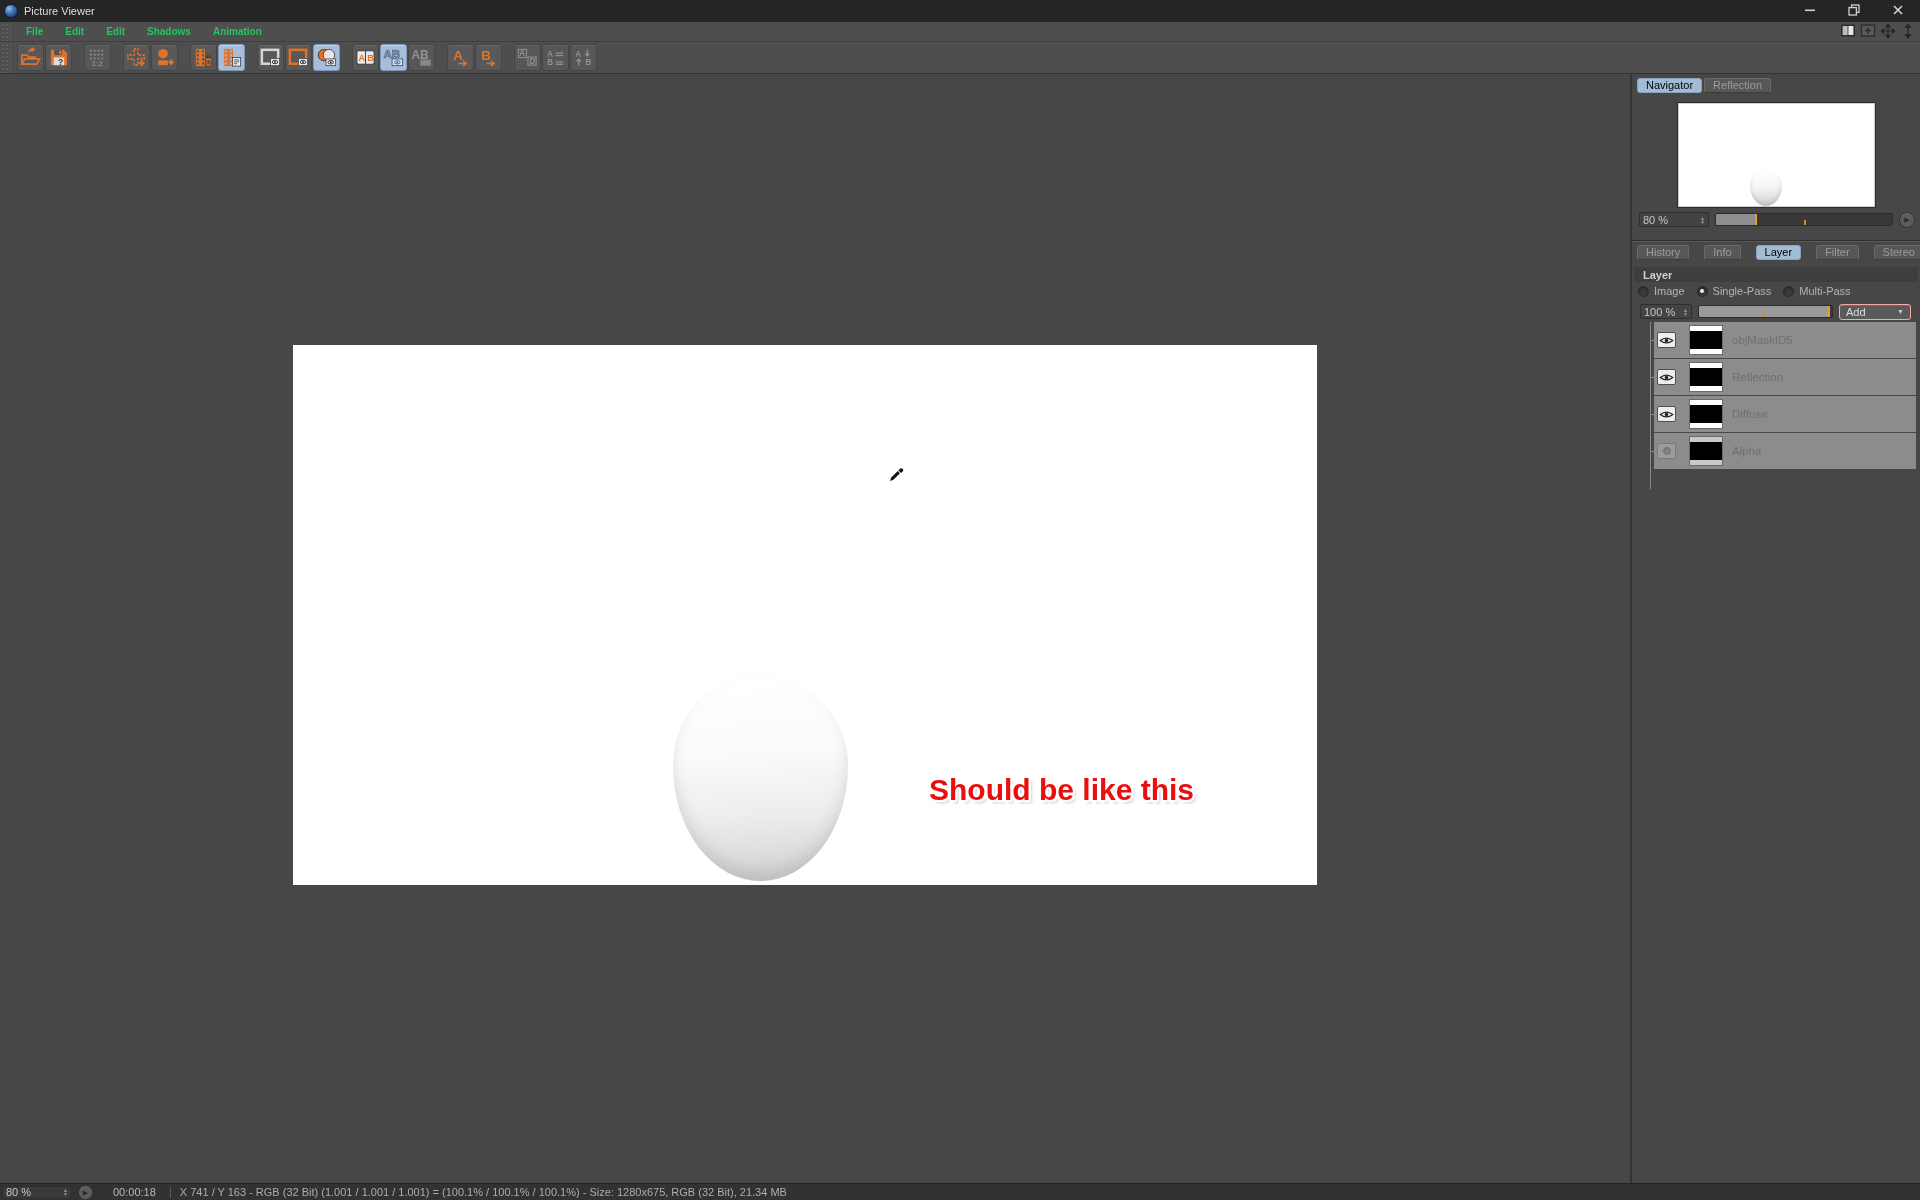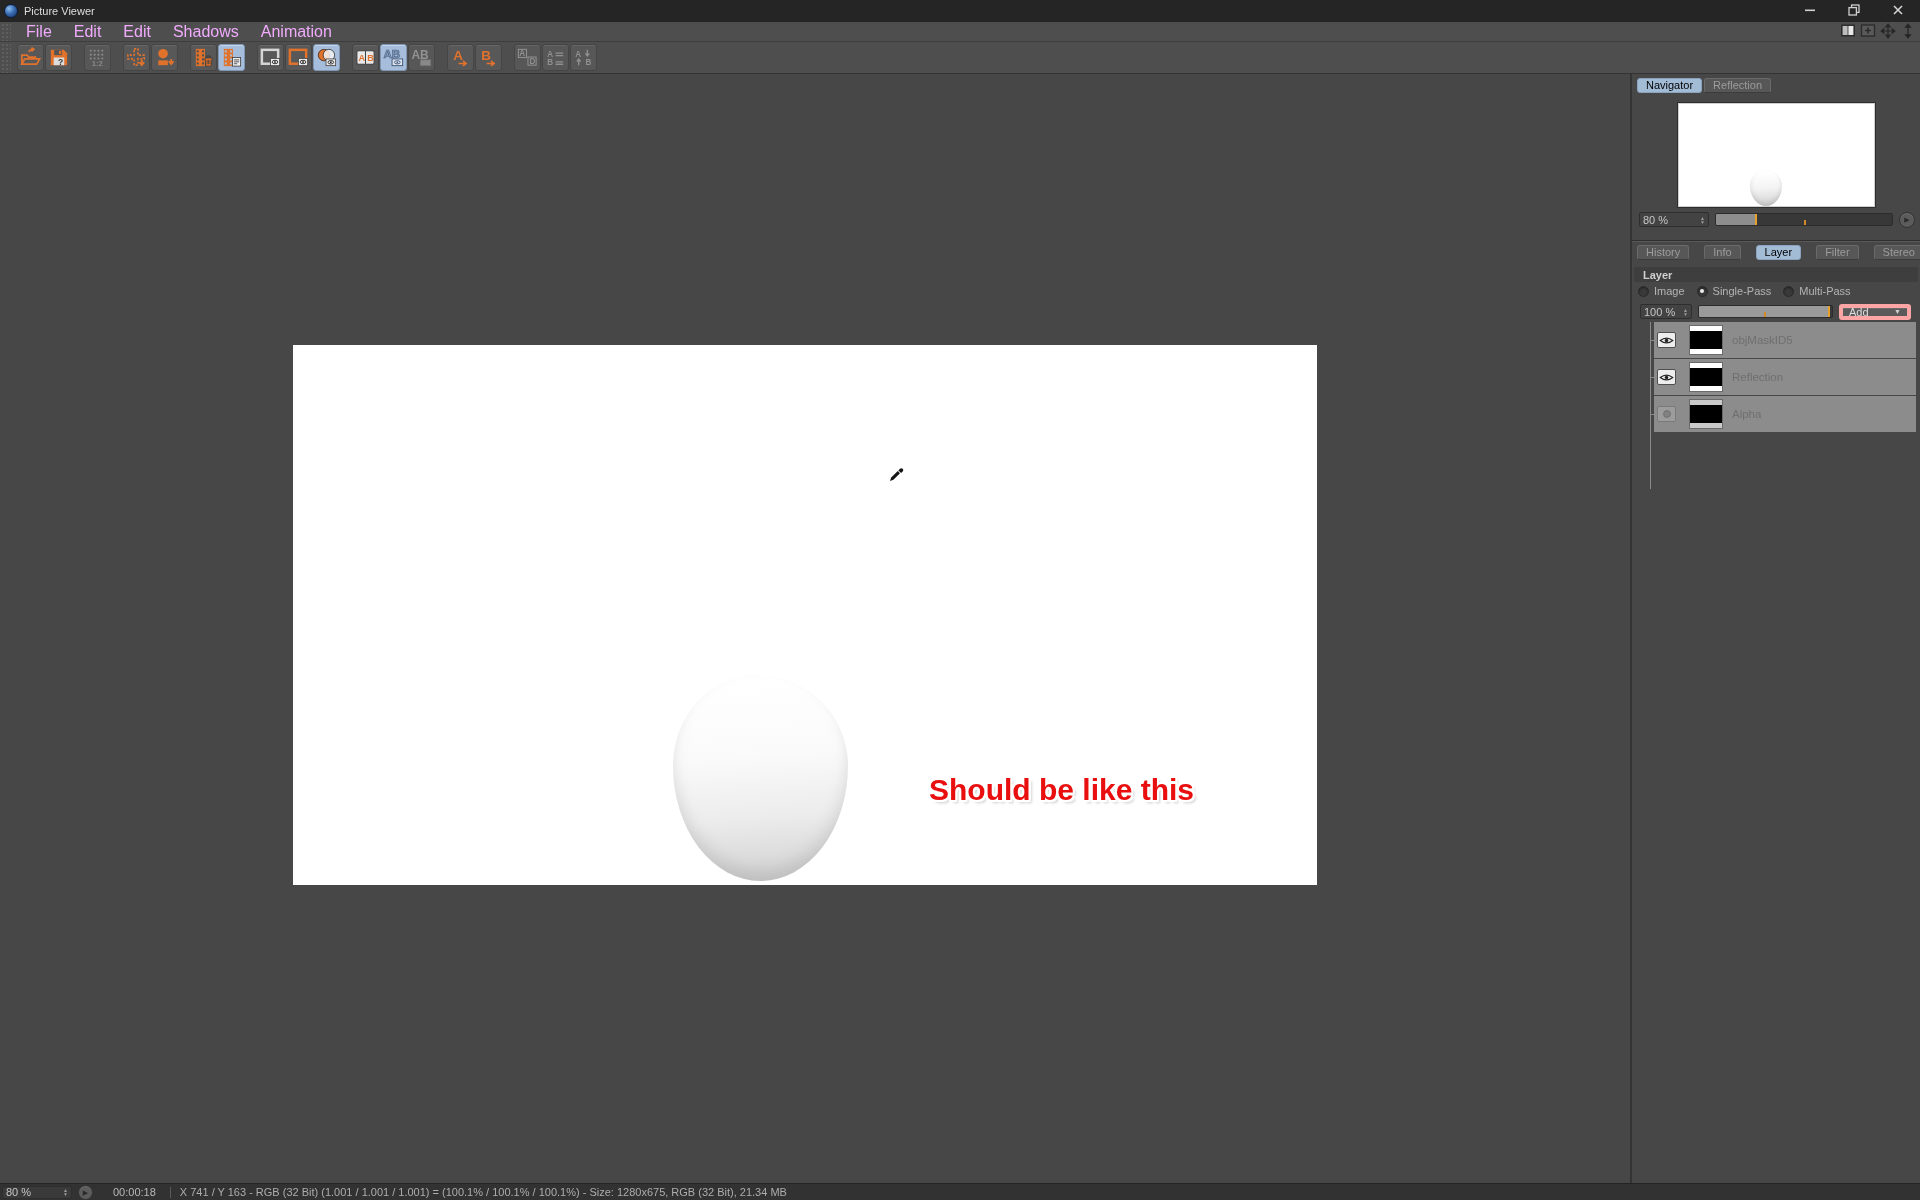--- a/index.html
+++ b/index.html
@@ -23,7 +23,7 @@
   .grip { width:11px; align-self:stretch; margin-right:4px;
     background-image:radial-gradient(#6f6f6f 24%, transparent 26%);
     background-size:4px 4px; background-position:1px 1px; }
-  .menu-item { padding:2px 11px; color:#f0abfc; font-size:16px; }
+  .menu-item { padding:2px 11px; color:#22c55e; font-size:10px;font-weight:bold; }
   .menubar-right { margin-left:auto; display:flex; align-items:center; gap:3px; padding-right:4px; }
   .mb-icon { width:17px; height:17px; display:flex; align-items:center; justify-content:center; }
 

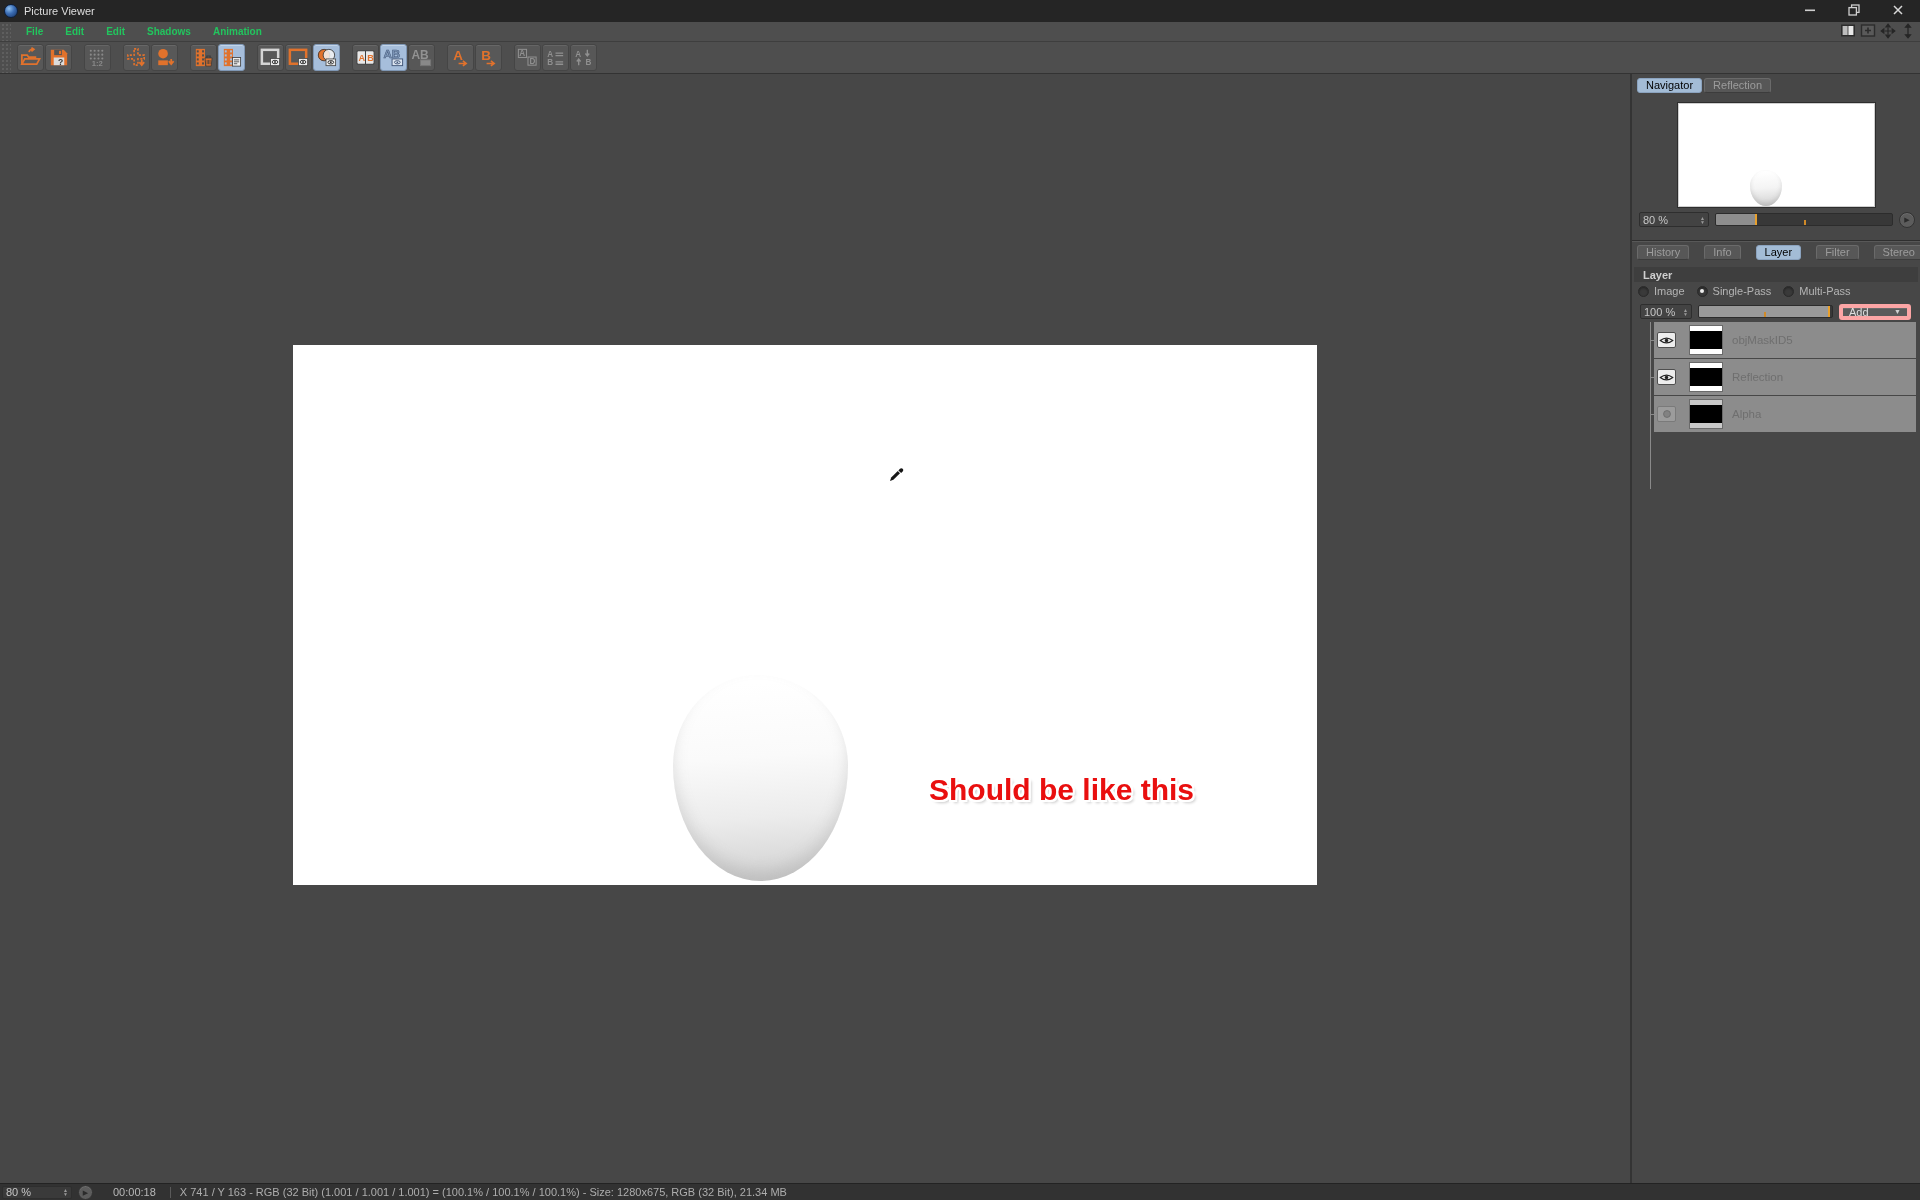--- a/index.html
+++ b/index.html
@@ -99,7 +99,7 @@
   .opacity-row { position:absolute; top:229px; left:8px; right:9px; height:17px;
     display:flex; align-items:center; }
   .add-btn { height:16px; width:72px; margin-left:6px; background:#5a5a5a;
-    border:4px solid #fca5a5; border-radius:3px; box-shadow:inset 0 1px 0 #6c6c6c;
+    border:1px solid #fca5a5; border-radius:3px; box-shadow:inset 0 1px 0 #6c6c6c;
     display:flex; align-items:center; padding:0 6px; color:#dedede; }
   .add-btn .arr { margin-left:auto; font-size:7px; color:#cfcfcf; }
 

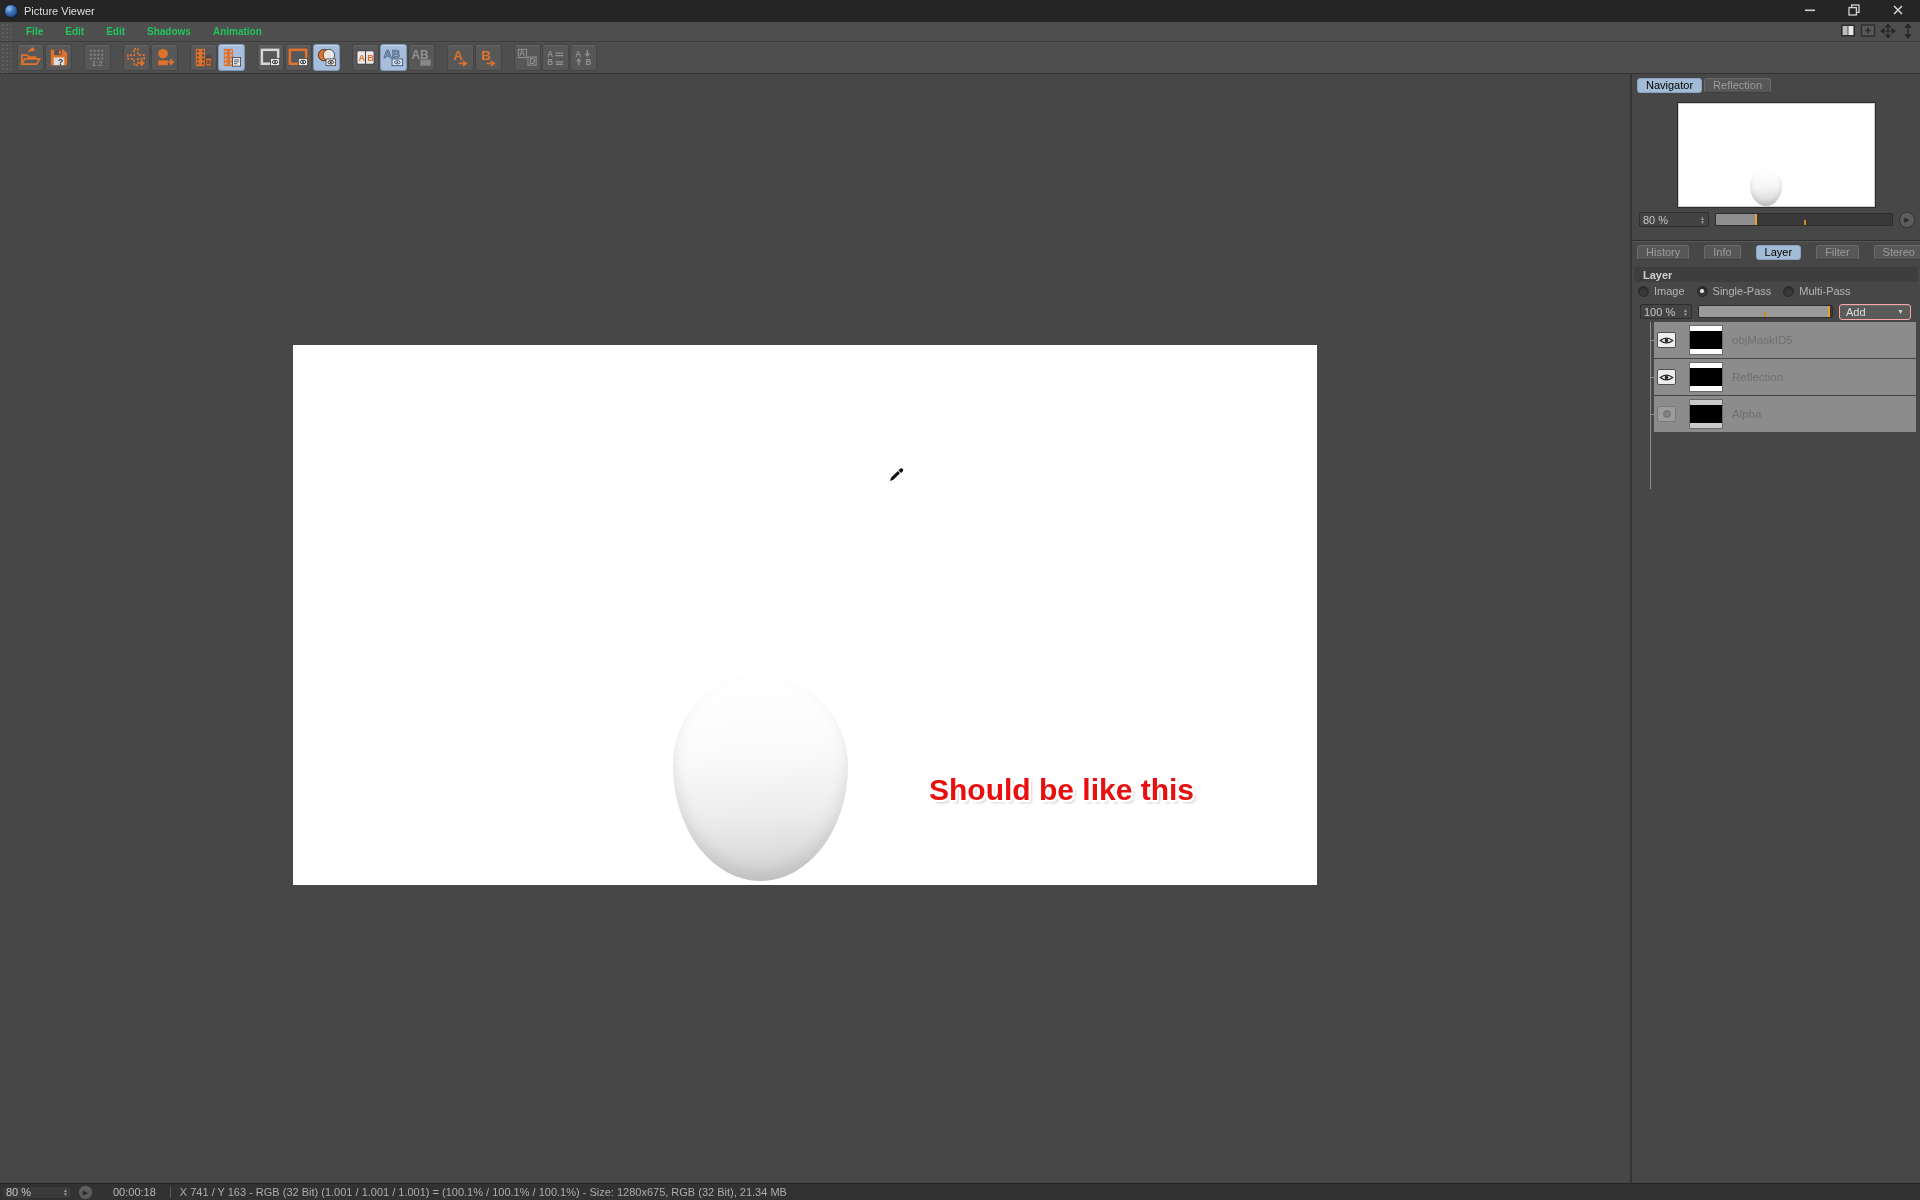--- a/index.html
+++ b/index.html
@@ -541,6 +541,16 @@
             <span class="layer-label">Reflection</span>
           </div>
 
+          <div class="layer-row thumb-bw vis-eye">
+            <span class="eye-box">
+              <svg width="15" height="11" viewBox="0 0 18 13">
+                <path d="M1.5 6.5 Q9 0.8 16.5 6.5 Q9 12.2 1.5 6.5 z" fill="none" stroke="#222" stroke-width="1.3"></path>
+                <circle cx="9" cy="6.5" r="2.1" fill="#222"></circle>
+              </svg>
+            </span>
+            <span class="layer-thumb"></span>
+            <span class="layer-label">Diffuse</span>
+          </div>
 
 
           <div class="layer-row thumb-gray vis-off">

